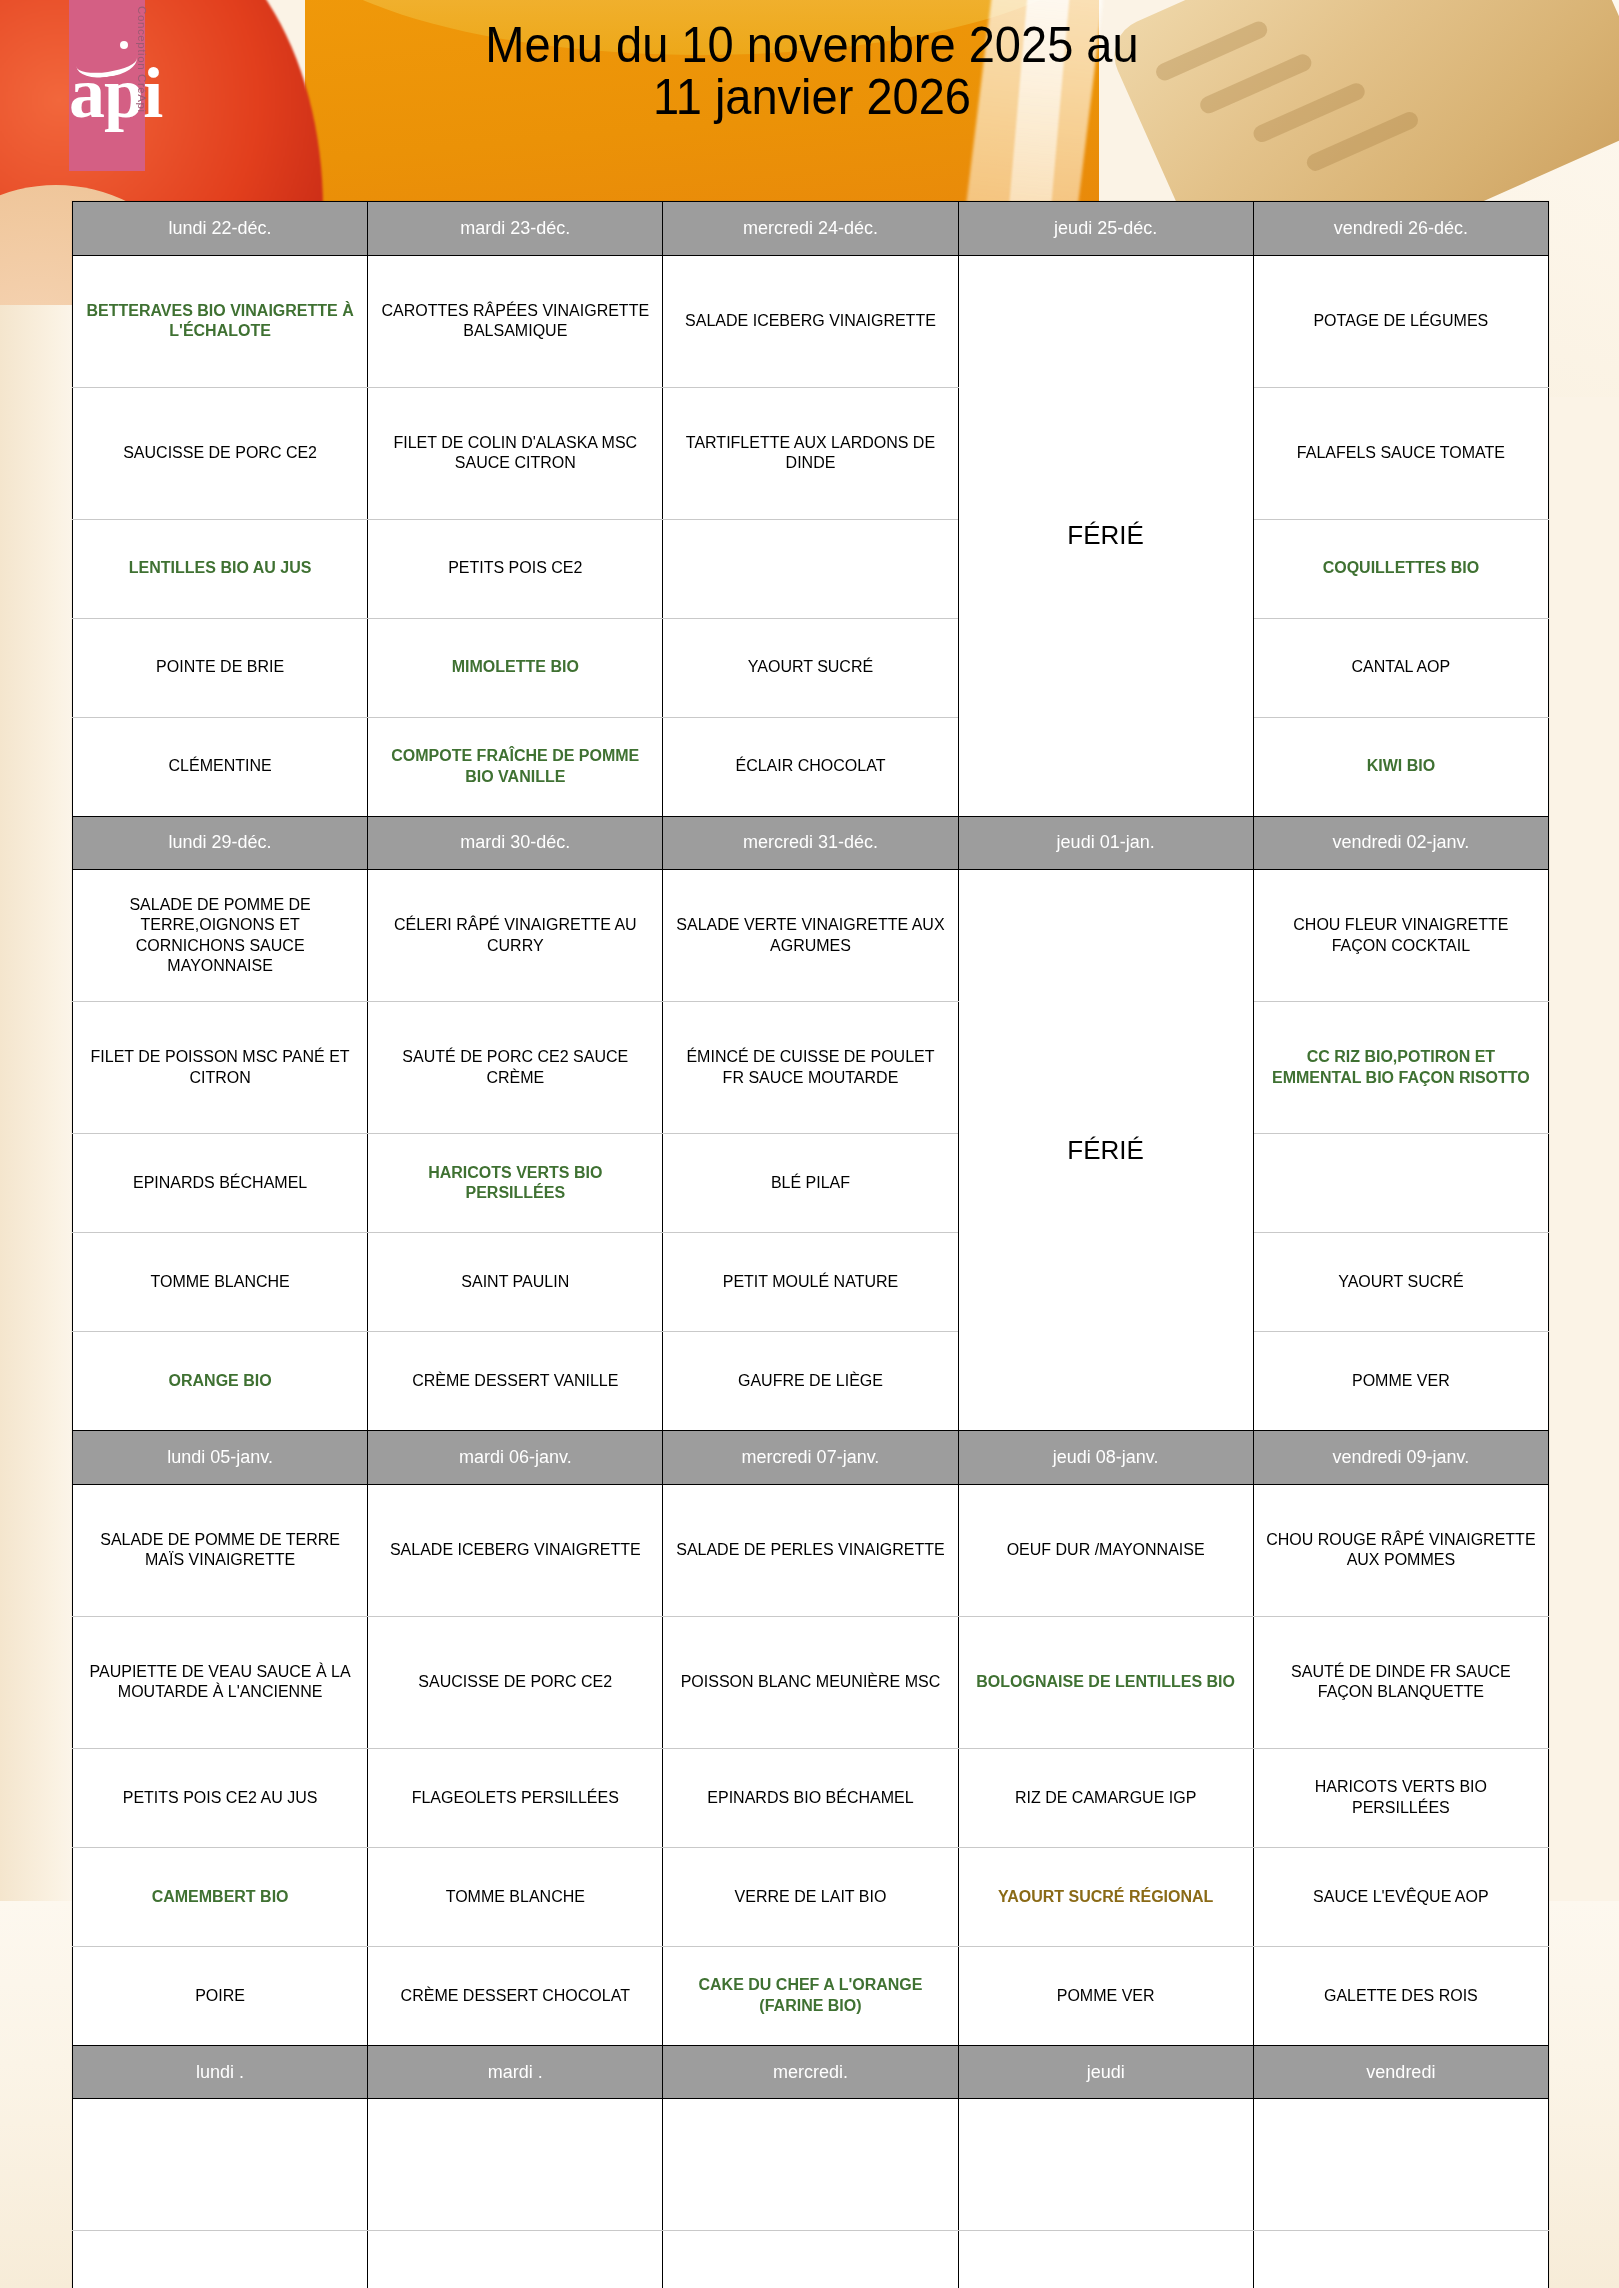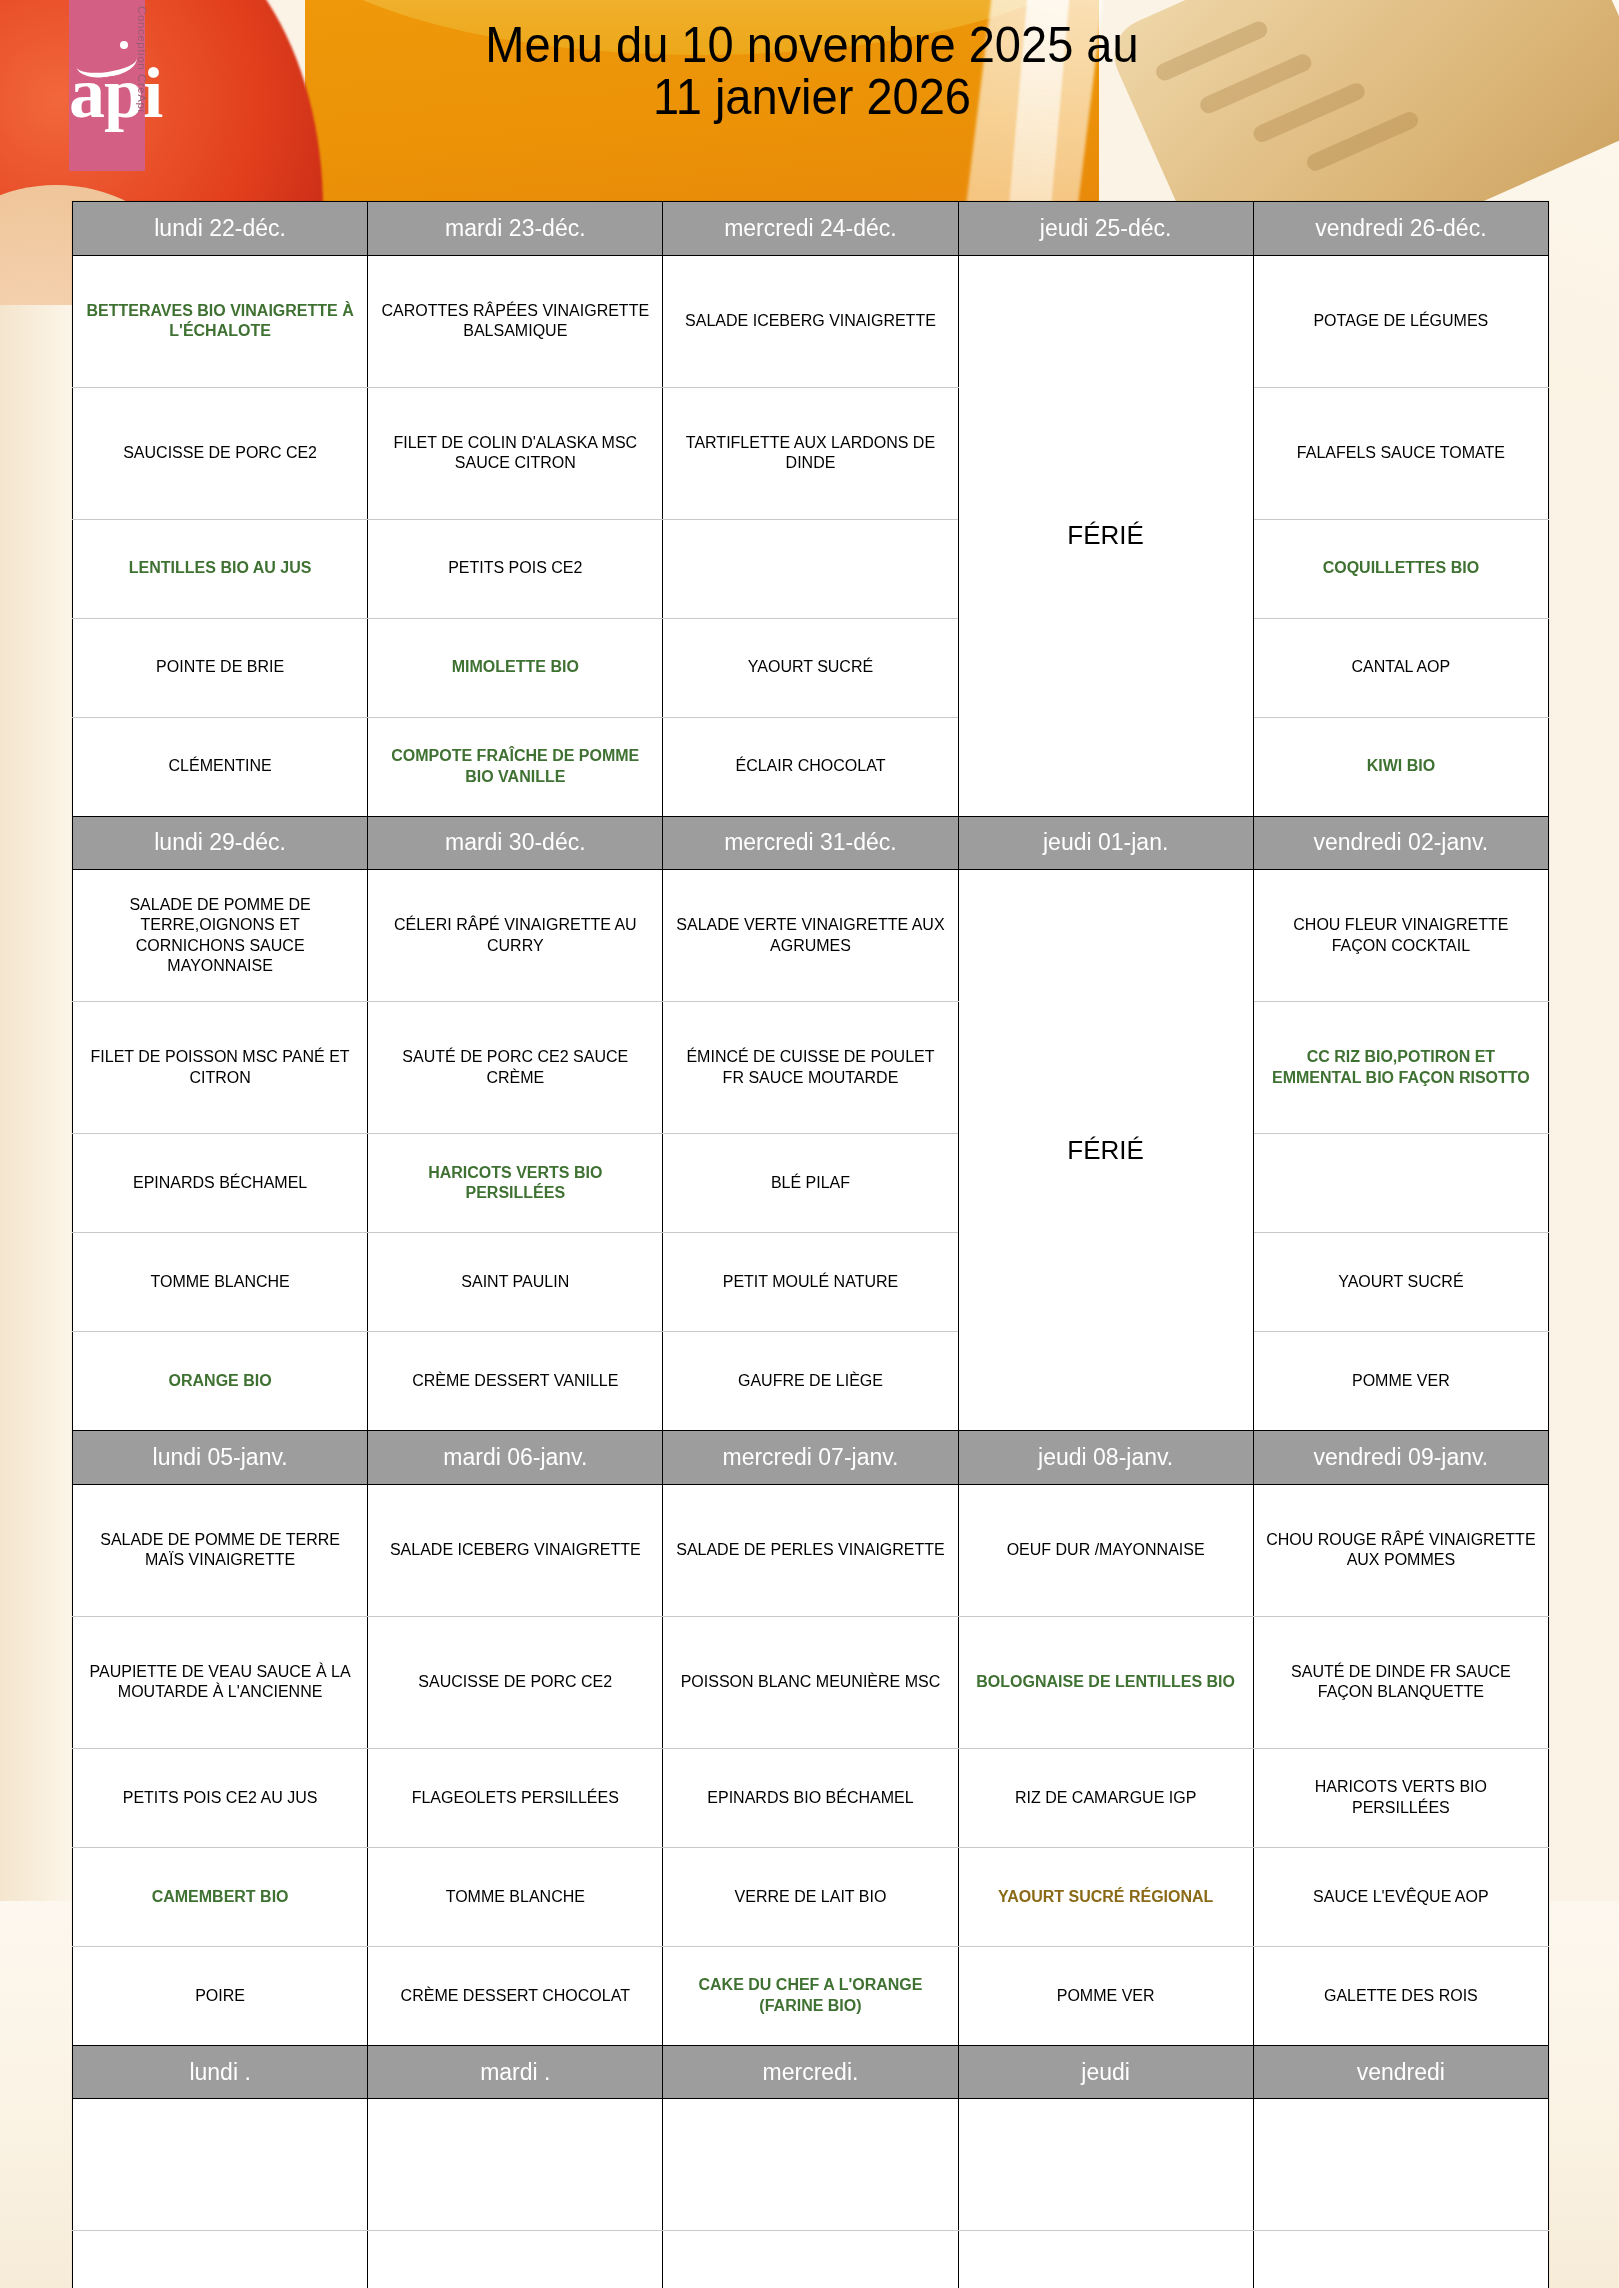--- a/index.html
+++ b/index.html
@@ -126,7 +126,7 @@
   table.menu col{width:20%;}
   tr.dayrow th{
     background:#9d9d9d;color:#ffffff;
-    font-weight:400;font-size:23px;
+    font-weight:400;font-size:18px;
     text-align:center;vertical-align:middle;
     height:49px;padding:1.8px 5.5px;
     border-left:0.9px solid #000;border-right:0.9px solid #000;

